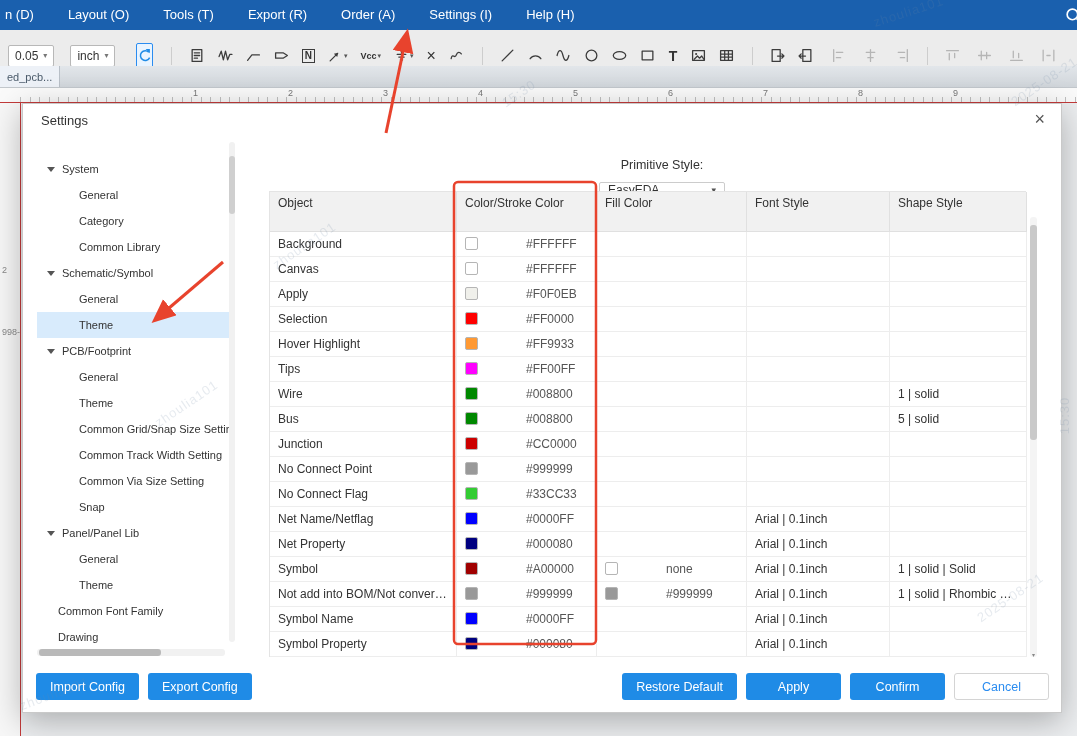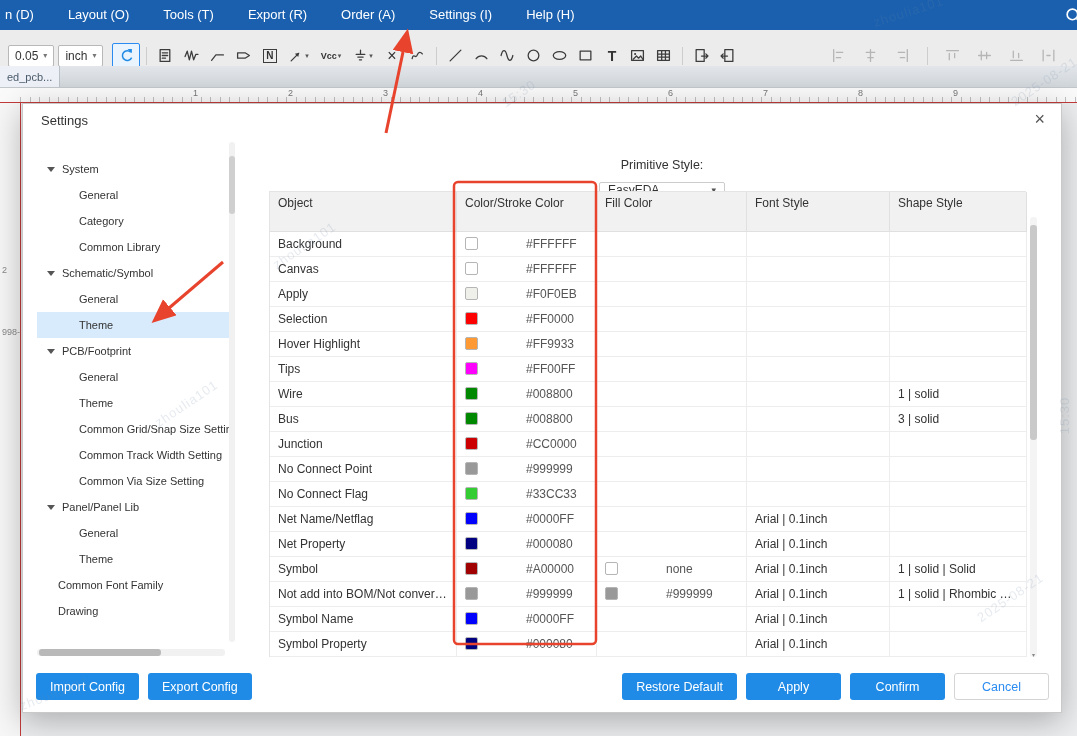--- a/index.html
+++ b/index.html
@@ -14,7 +14,7 @@
   .search-btn { position:absolute; right:-6px; top:6px; }
 
   
-  .toolbar { position:absolute; left:0; top:30px; width:100%; height:52px; background:#ececec; border-bottom:1px solid #d2d2d2; display:flex; align-items:center; padding-left:8px; gap:1px; z-index:3; }
+  .toolbar { position:absolute; left:0; top:30px; width:100%; height:52px; background:#ececec; border-bottom:1px solid #d2d2d2; display:flex; align-items:center; padding-left:8px; gap:13px; z-index:3; }
   .tb-select { height:22px; background:#fff; border:1px solid #b8b8b8; border-radius:2px; display:flex; align-items:center; gap:5px; padding:0 6px; font-size:12px; color:#333; margin-right:3px; cursor:default; }
   .caret { font-size:8px; color:#777; line-height:1; }
   .caret.dark { font-size:9px; color:#555; }

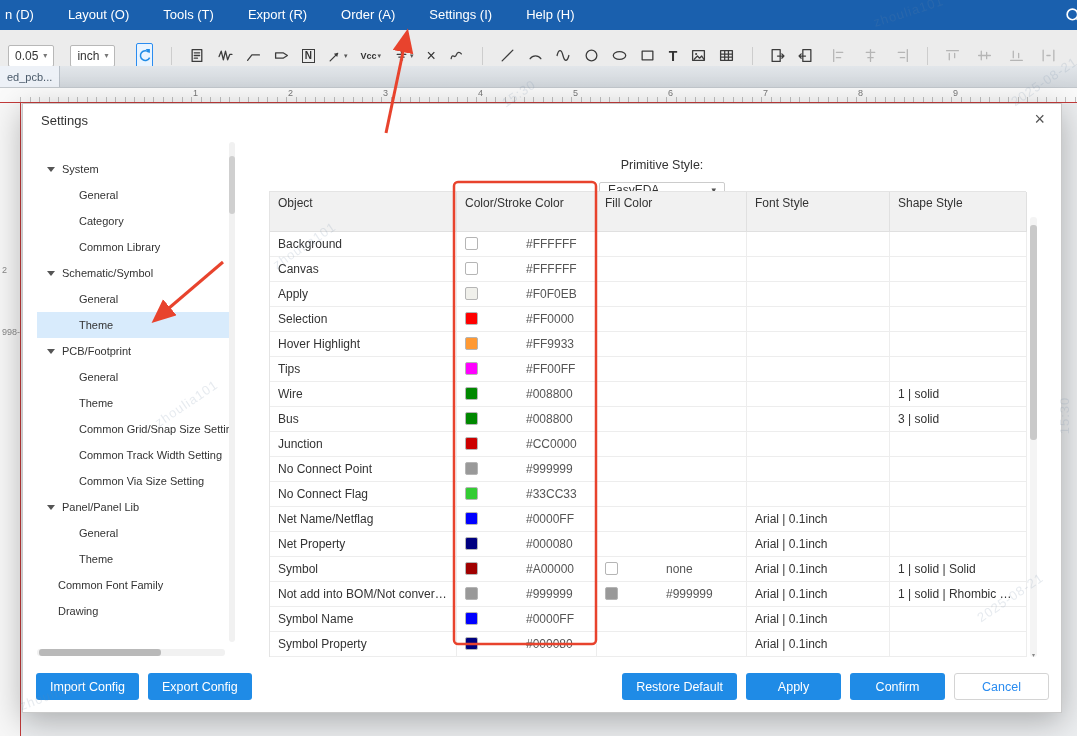--- a/index.html
+++ b/index.html
@@ -452,7 +452,7 @@
                 <div class="cell c1"><span class="swatch" style="background: rgb(0, 136, 0);"></span><span class="hex">#008800</span></div>
                 <div class="cell c2"></div>
                 <div class="cell c3"></div>
-                <div class="cell c4">3 | solid</div>
+                <div class="cell c4">5 | solid</div>
               </div>
               <div class="trow">
                 <div class="cell c0">Junction</div>

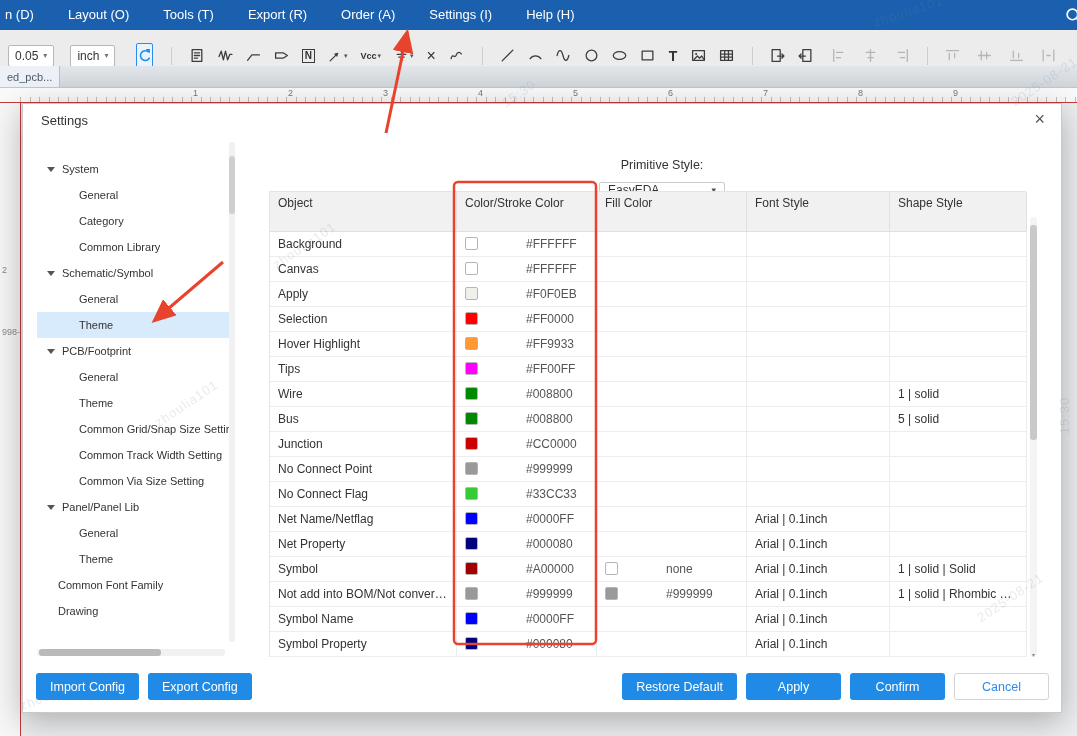--- a/index.html
+++ b/index.html
@@ -356,6 +356,9 @@
             </div>
             <div class="tree-row item">
               <span class="tree-label">Common Via Size Setting</span>
+            </div>
+            <div class="tree-row item">
+              <span class="tree-label">Snap</span>
             </div>
             <div class="tree-row group">
               <span class="tri"></span>

